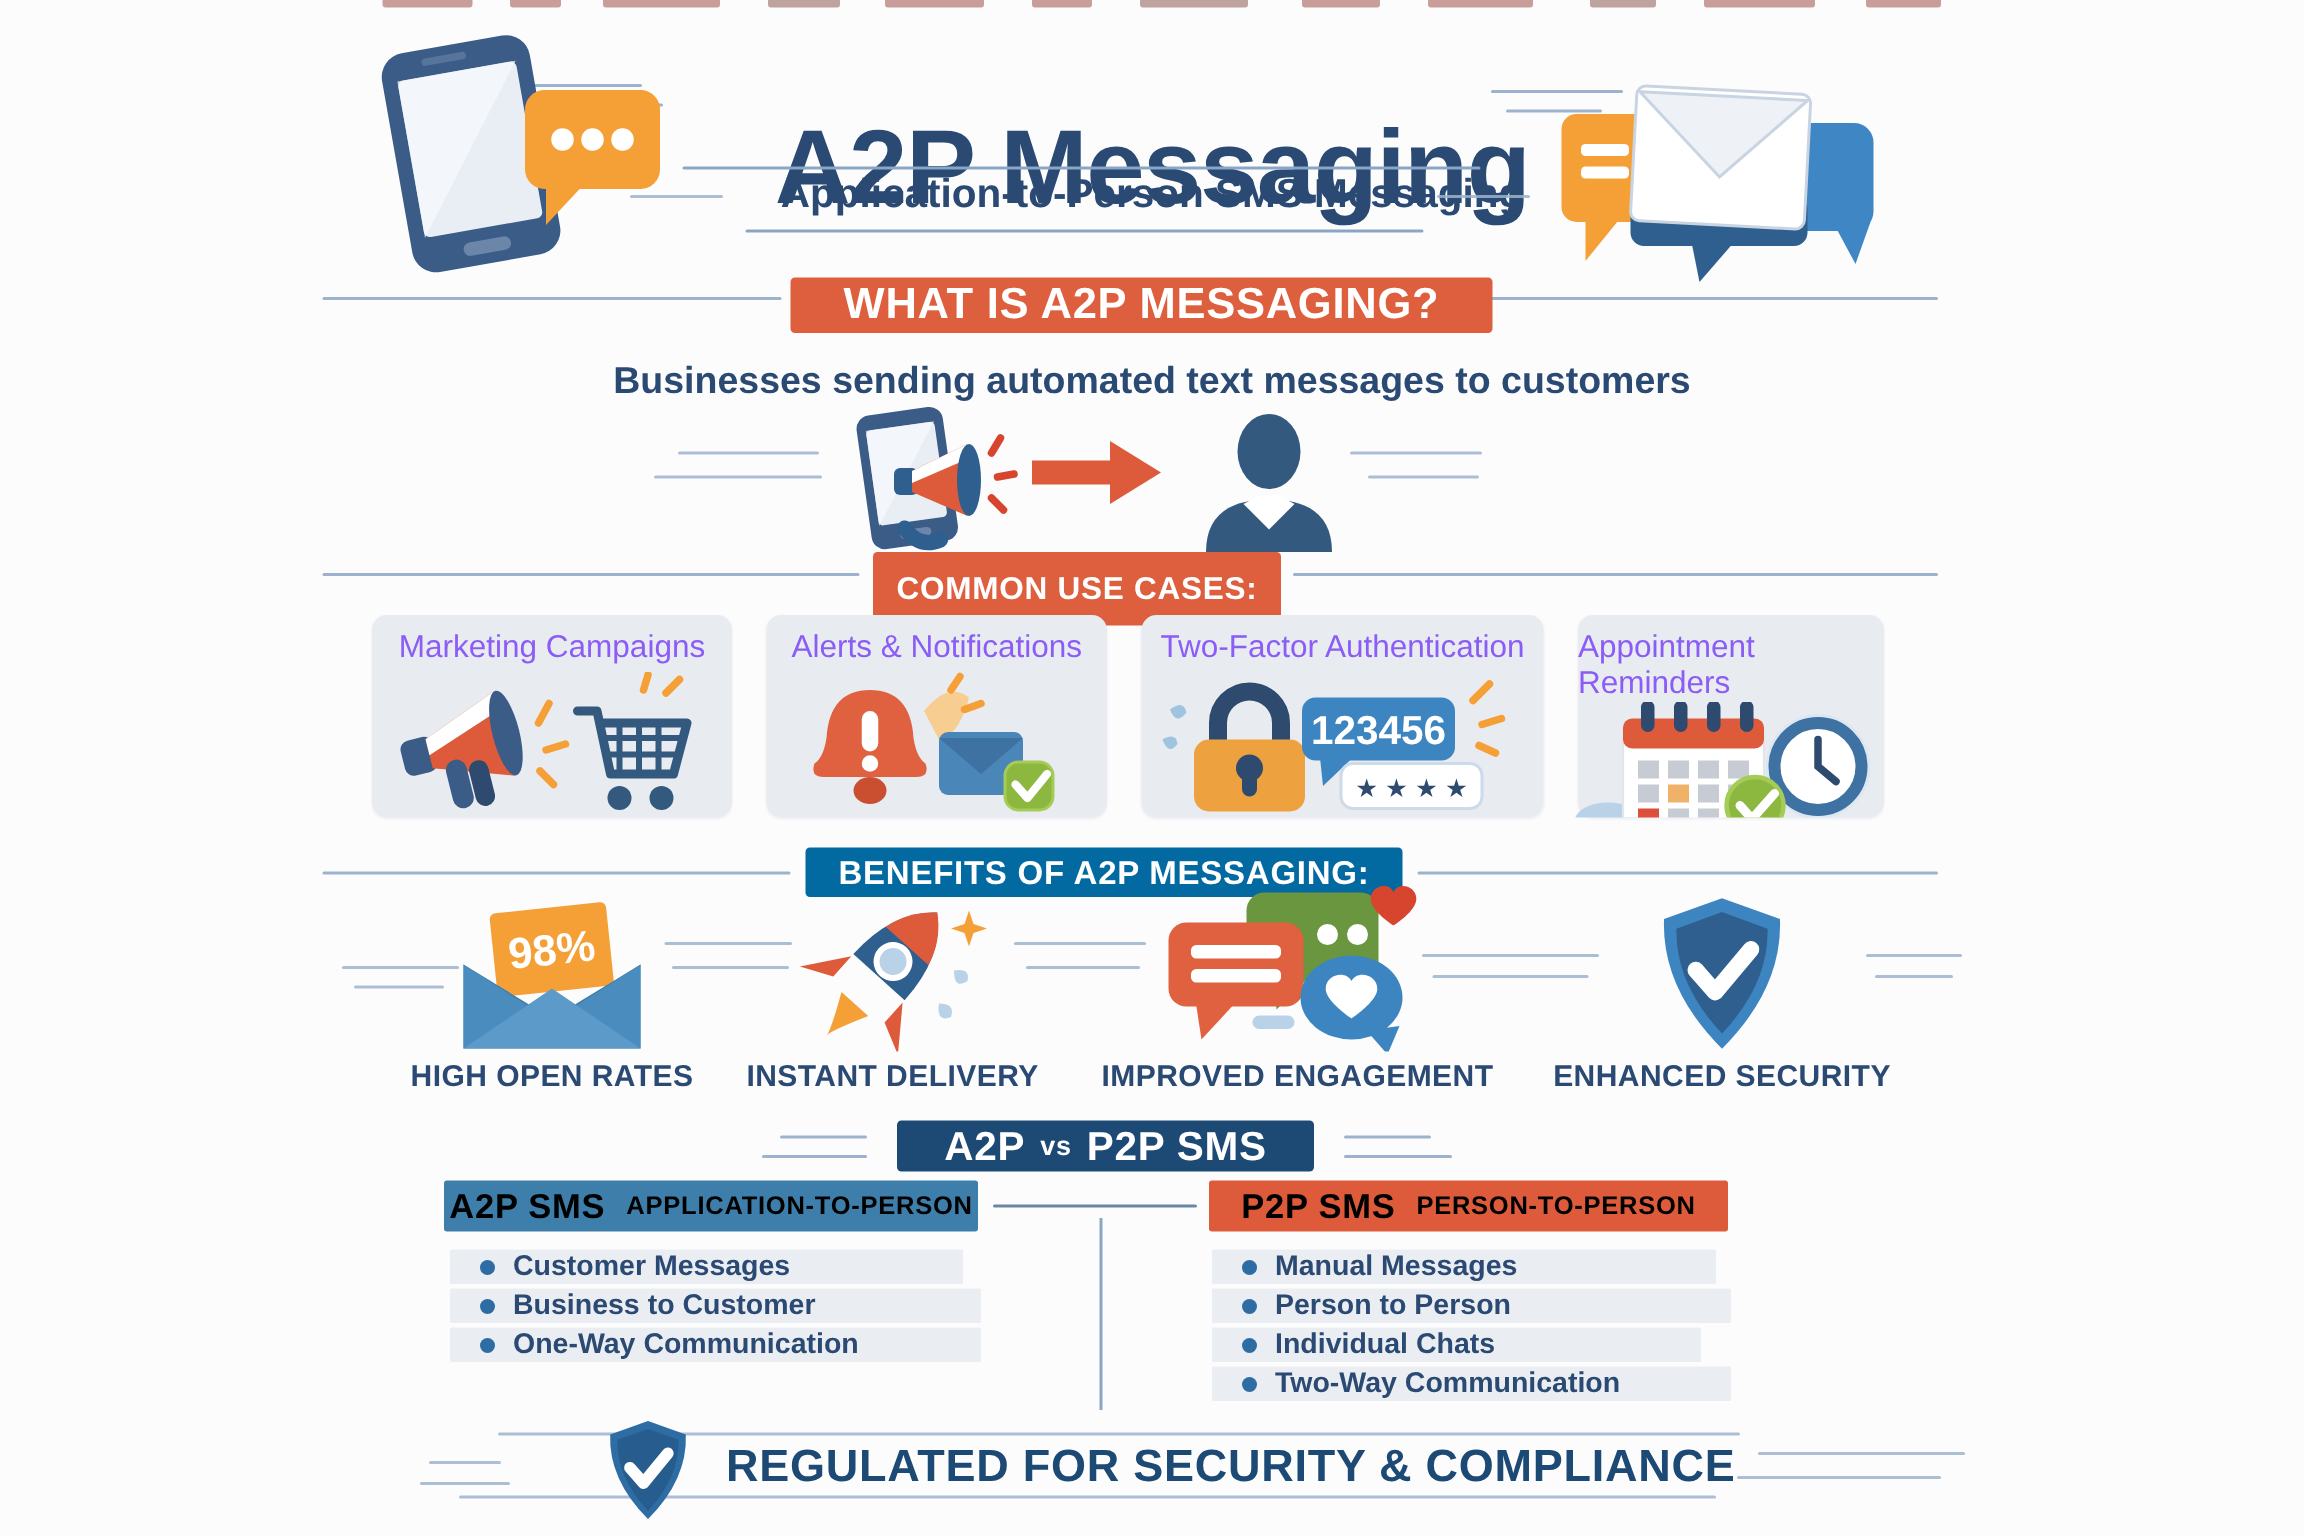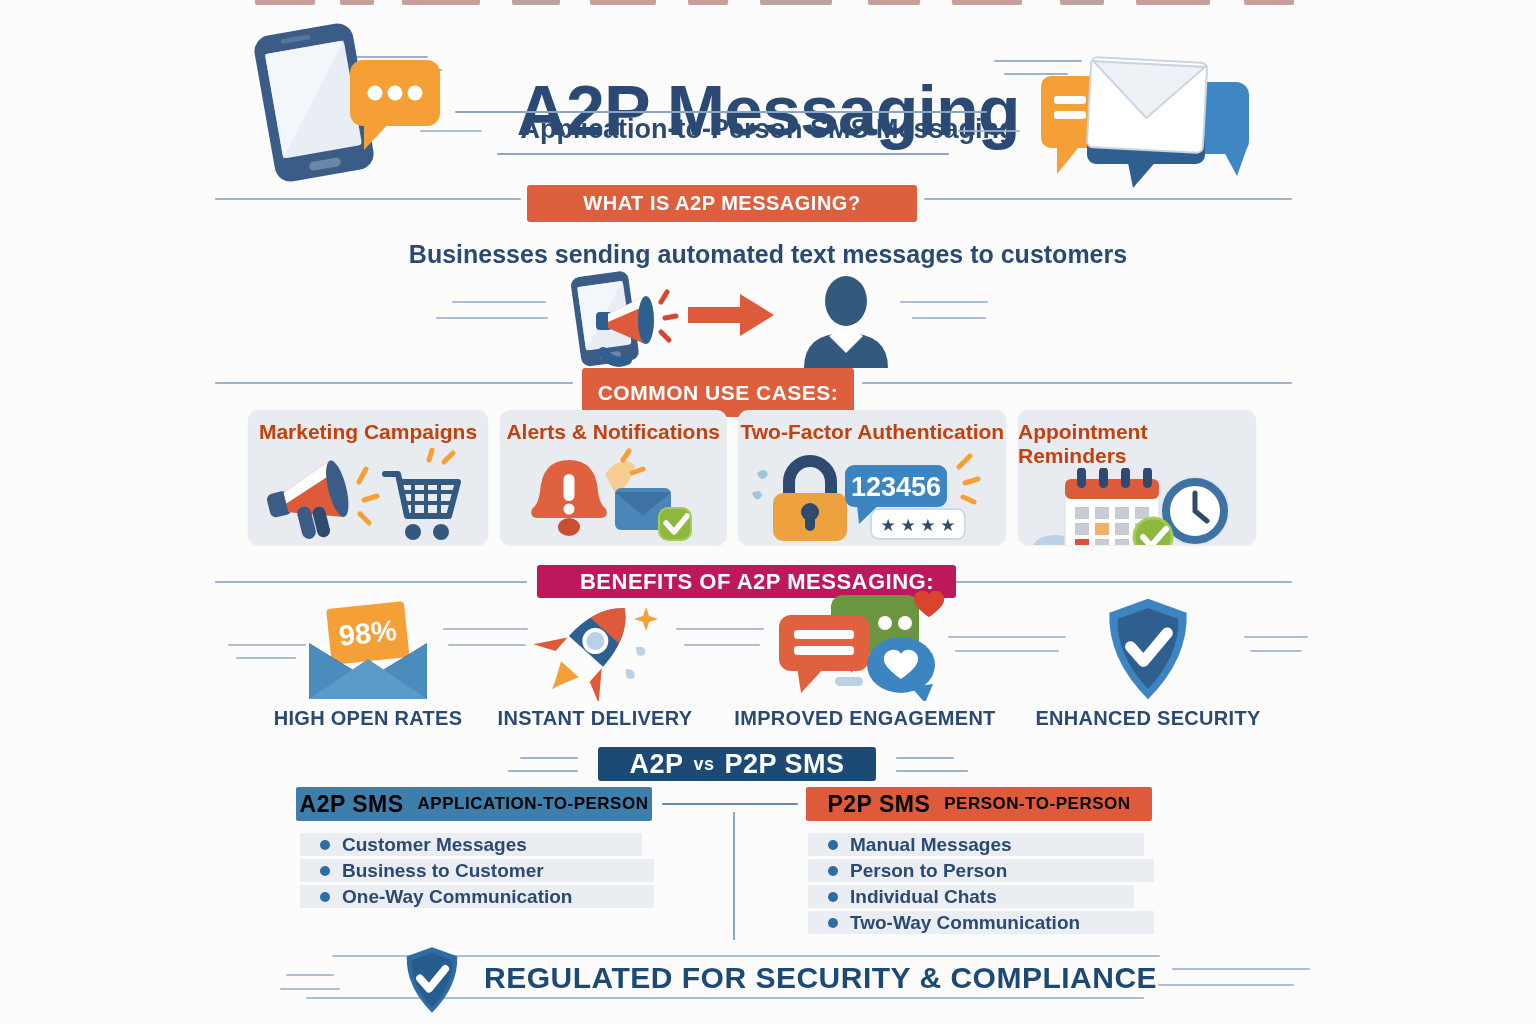--- a/index.html
+++ b/index.html
@@ -129,7 +129,7 @@
 
   <div class="line" style="left:215px;top:198px;width:306px;"></div>
   <div class="line" style="left:924px;top:198px;width:368px;"></div>
-  <div class="banner orange" style="left:527px;top:185px;width:390px;height:37px;font-size:20px;">WHAT IS A2P MESSAGING?</div>
+  <div class="banner orange" style="left:527px;top:185px;width:468px;height:37px;font-size:29px;">WHAT IS A2P MESSAGING?</div>
 
   <div class="desc-text">Businesses sending automated text messages to customers</div>
 

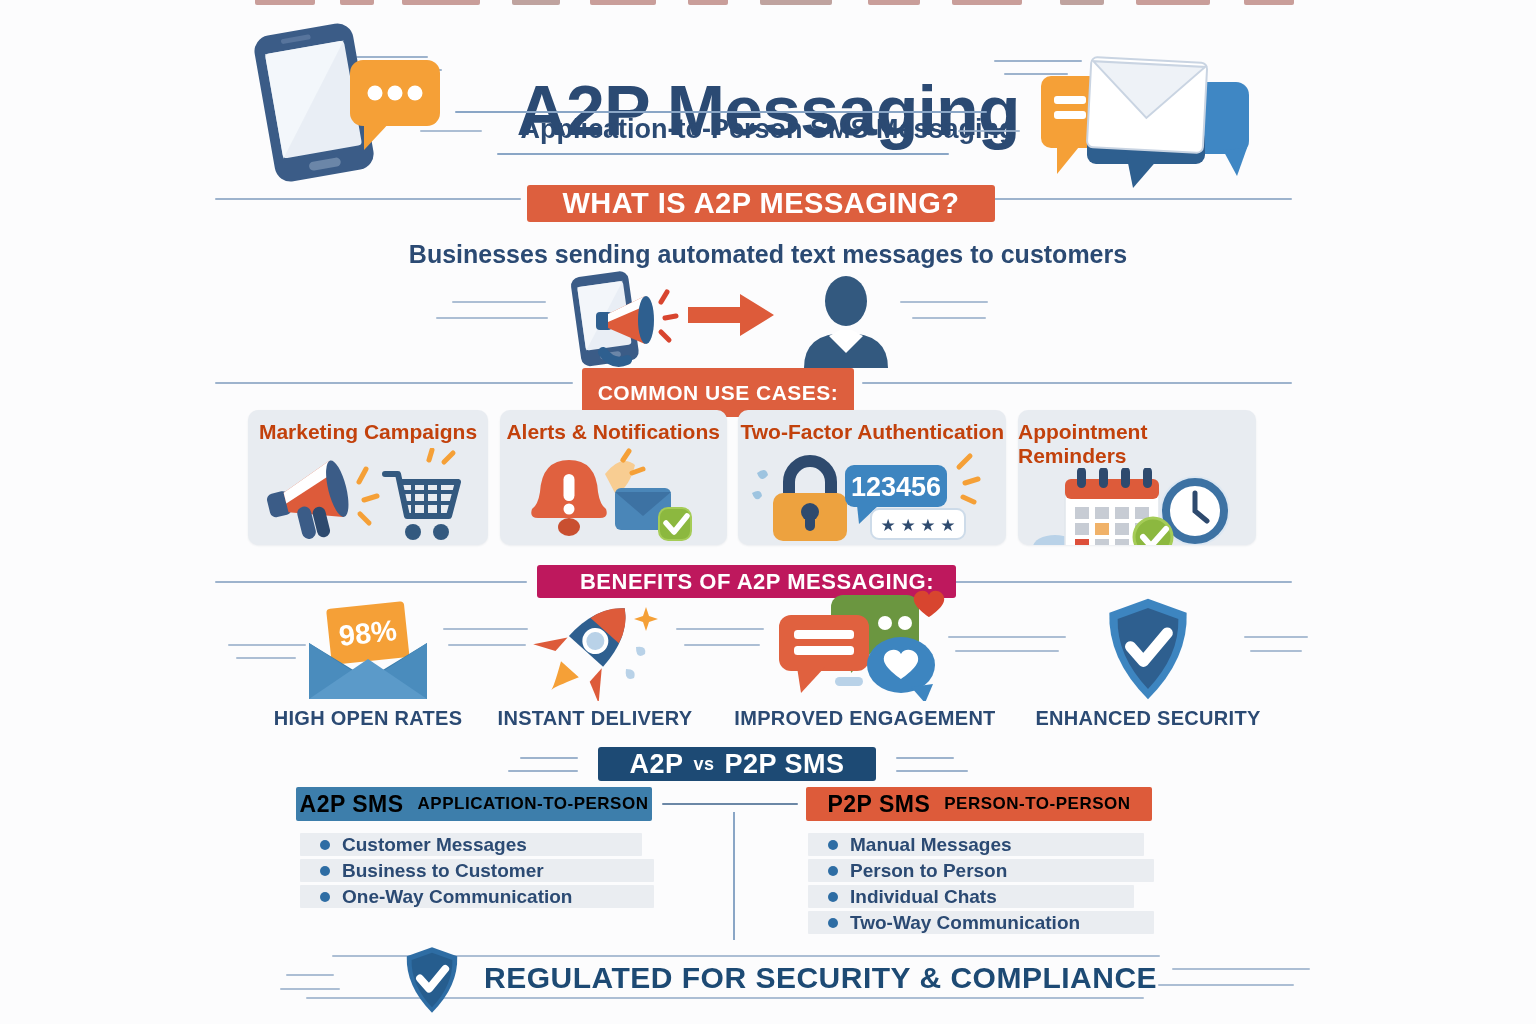--- a/index.html
+++ b/index.html
@@ -34,7 +34,7 @@
     display:flex;justify-content:space-between;}
   .case-card{background:#e8ecf1;border-radius:10px;display:flex;flex-direction:column;
     align-items:center;box-shadow:0 1px 2px rgba(40,60,90,.08);}
-  .case-card .card-title{font-size:21px;font-weight:bold;color:#c2410c;margin-top:10px;}
+  .case-card .card-title{font-size:21px;font-weight:normal;color:#8b5cf6;margin-top:10px;}
   .case-card .card-art{flex:1;display:flex;align-items:center;justify-content:center;overflow:hidden;}
 
   

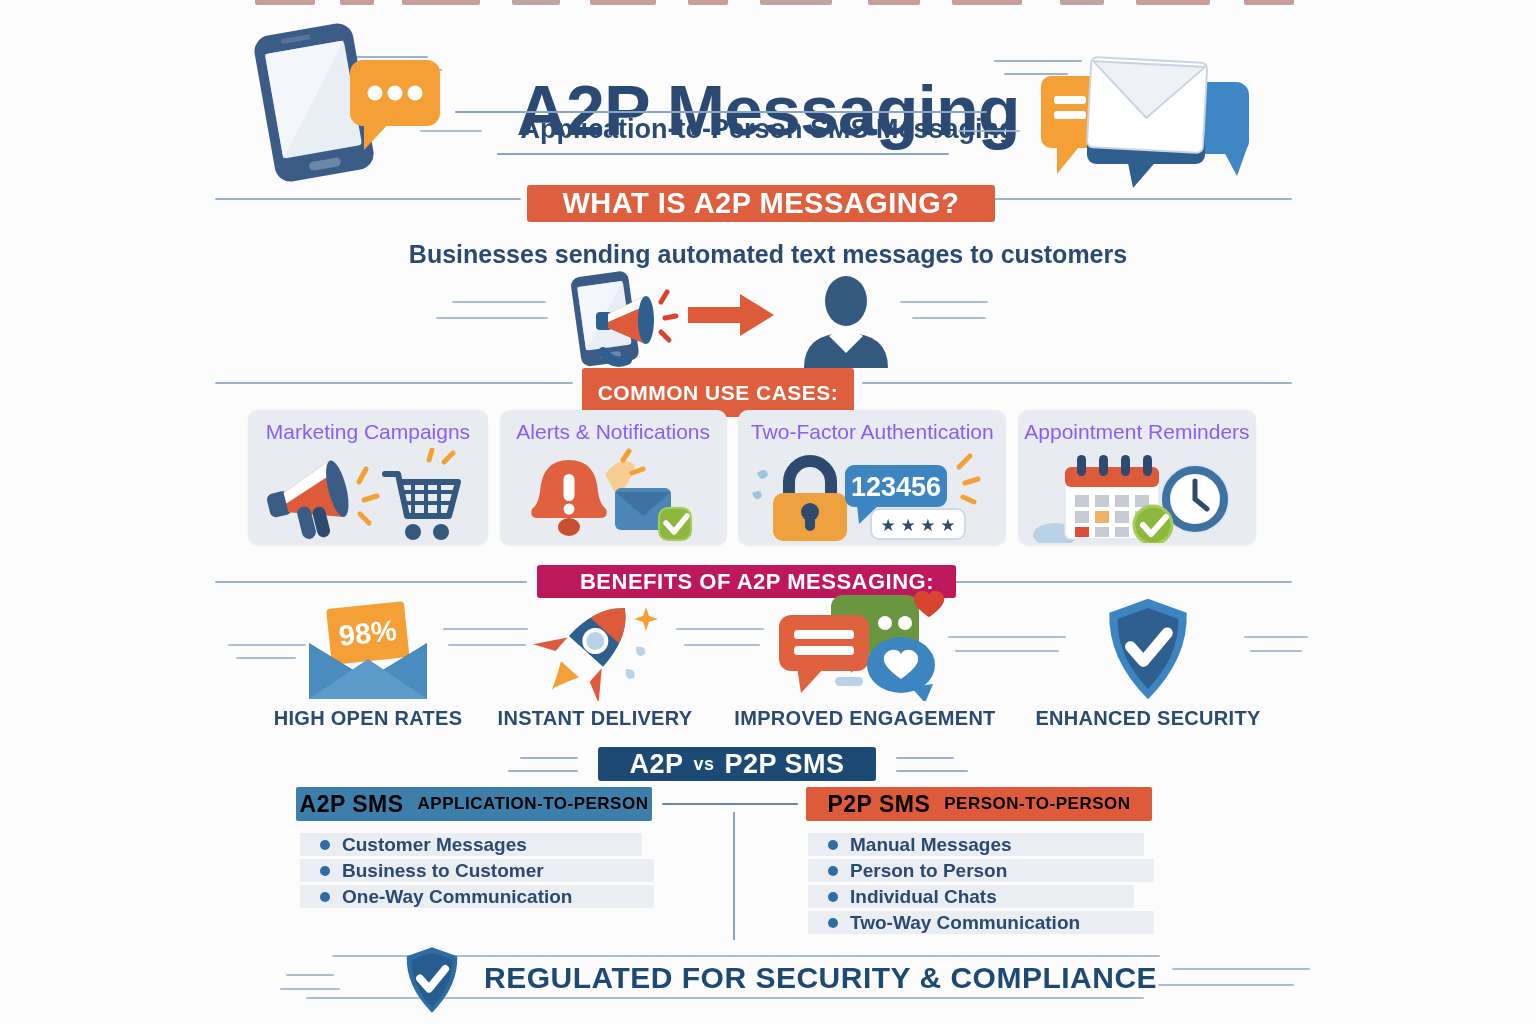--- a/index.html
+++ b/index.html
@@ -258,7 +258,7 @@
       </div>
     </div>
 
-    <div class="case-card" style="width:238px;">
+    <div class="case-card" style="width:204px;">
       <div class="card-title">Appointment Reminders</div>
       <div class="card-art">
         <svg width="216" height="96" viewBox="0 0 216 96">

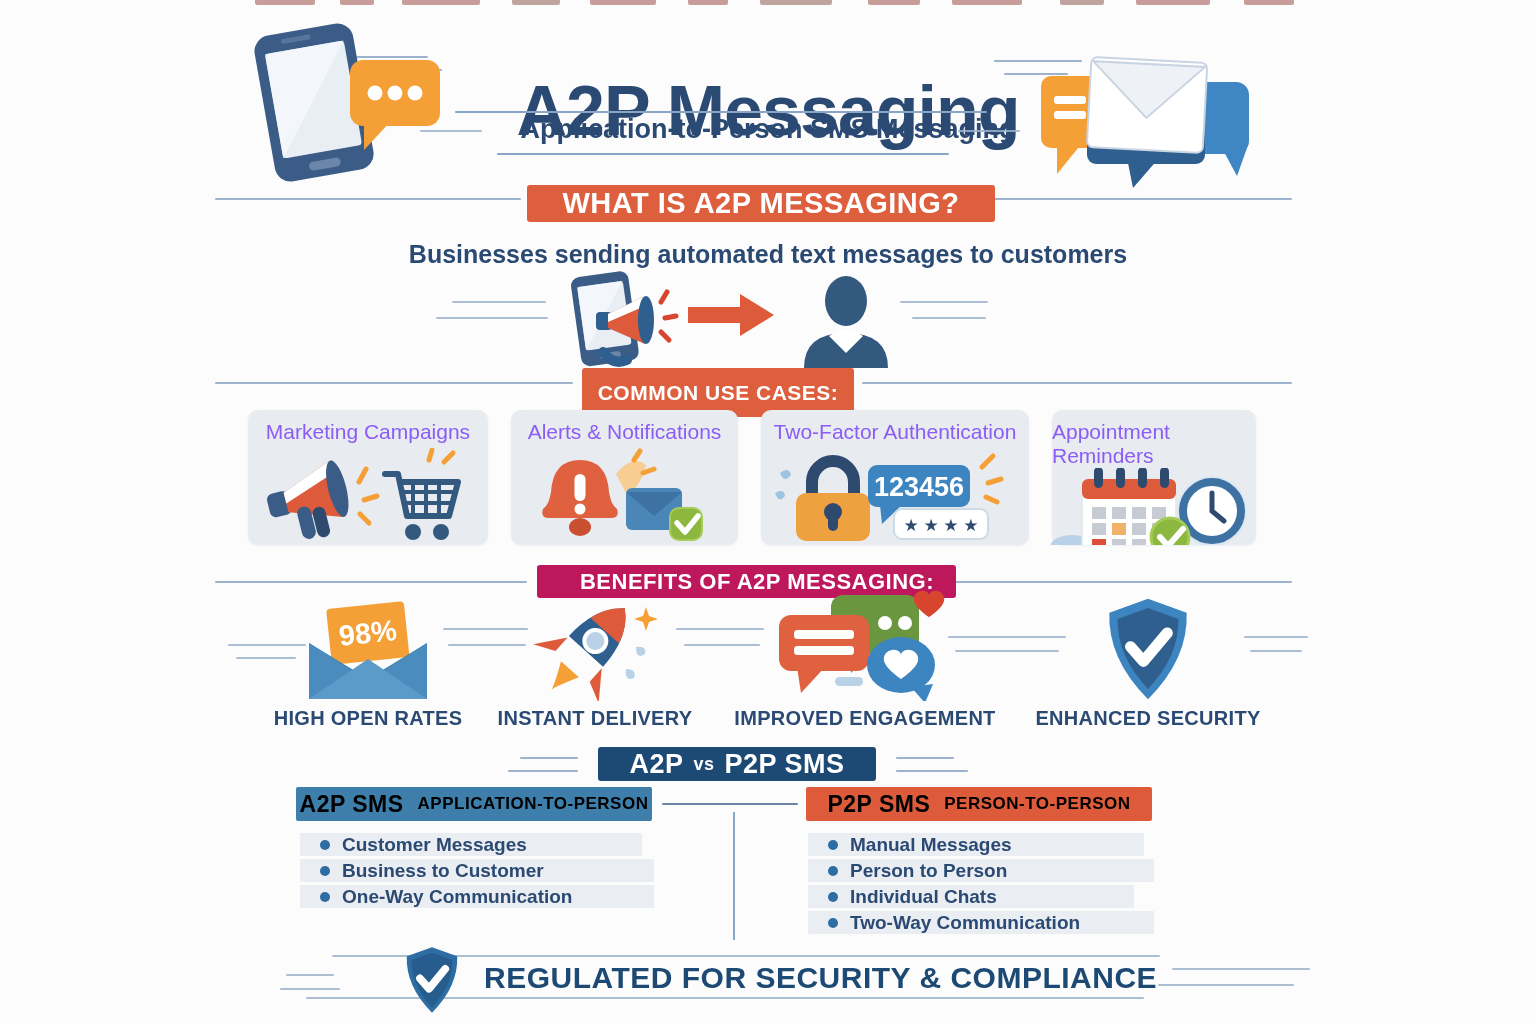--- a/index.html
+++ b/index.html
@@ -23,7 +23,7 @@
   .banner{position:absolute;display:flex;align-items:center;justify-content:center;
     color:#fff;font-weight:bold;border-radius:3px;letter-spacing:.5px;}
   .banner.orange{background:#dd5f3e;}
-  .banner.blue{background:#be185d;padding-left:21px;}
+  .banner.blue{background:#0369a1;}
   .banner.navy{background:#1d4a74;}
 
   .desc-text{position:absolute;left:0;right:0;top:240px;text-align:center;

